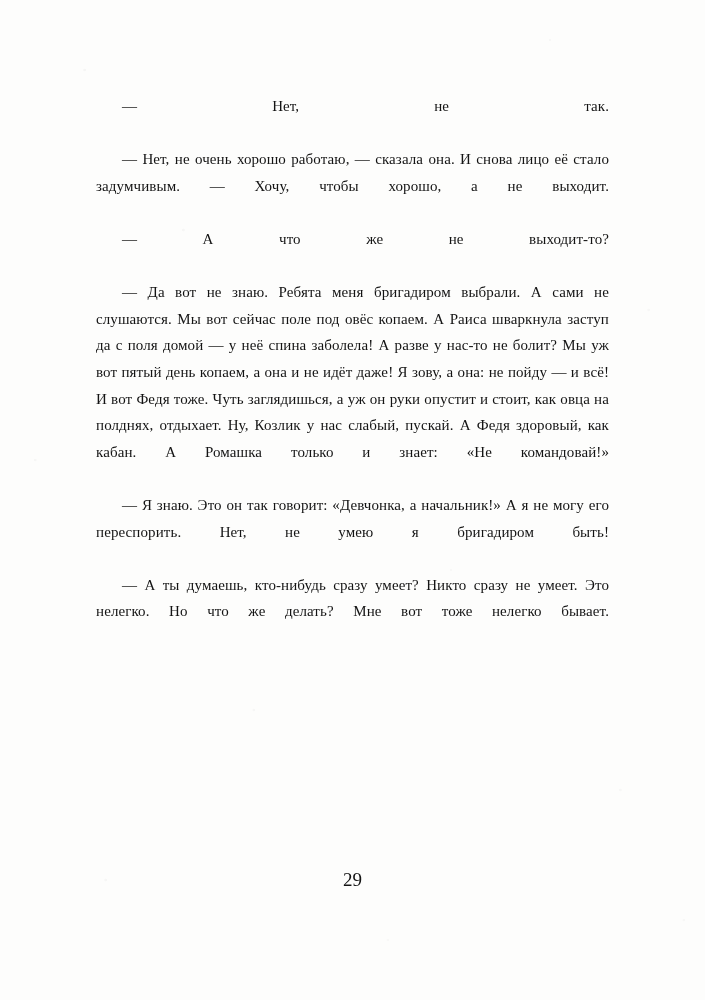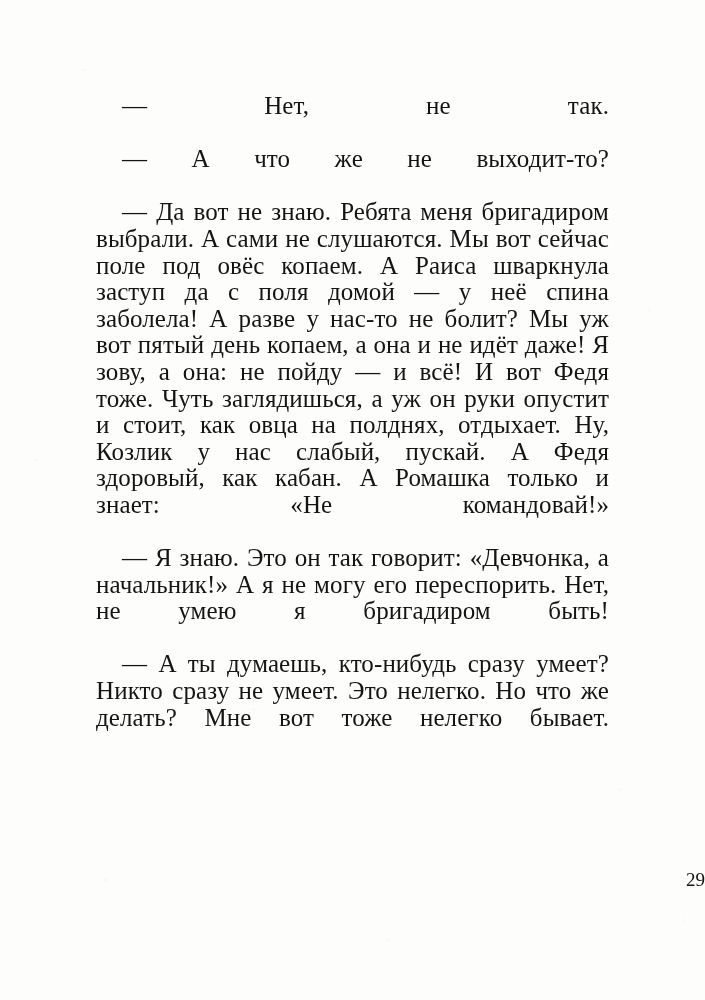--- a/index.html
+++ b/index.html
@@ -47,7 +47,7 @@
 
   p.para {
     margin: 0;
-    font-size: 25px;
+    font-size: 15px;
     line-height: 26.6px;
     color: #141414;
     text-align: justify;

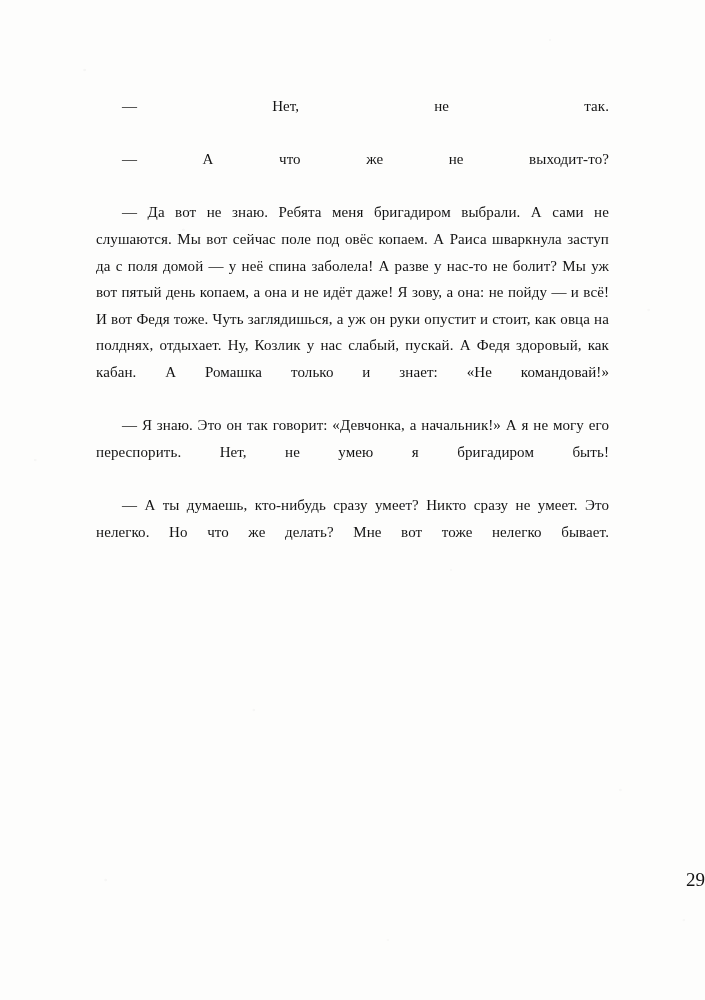--- a/index.html
+++ b/index.html
@@ -83,6 +83,7 @@
 
   <div class="text-block">
     <p class="para">— Нет, не так.</p>
+    <p class="para">— Нет, не очень хорошо работаю, — сказала она. И снова лицо её стало задумчивым. — Хочу, чтобы хорошо, а не выходит.</p>
     <p class="para">— А что же не выходит-то?</p>
     <p class="para">— Да вот не знаю. Ребята меня бригадиром выбрали. А сами не слушаются. Мы вот сейчас поле под овёс копаем. А Раиса шваркнула заступ да с поля домой — у неё спина заболела! А разве у нас-то не болит? Мы уж вот пятый день копаем, а она и не идёт даже! Я зову, а она: не пойду — и всё! И вот Федя тоже. Чуть заглядишься, а уж он руки опустит и стоит, как овца на полднях, отдыхает. Ну, Козлик у нас слабый, пускай. А Федя здоровый, как кабан. А Ромашка только и знает: «Не командовай!»</p>
     <p class="para">— Я знаю. Это он так говорит: «Девчонка, а начальник!» А я не могу его переспорить. Нет, не умею я бригадиром быть!</p>

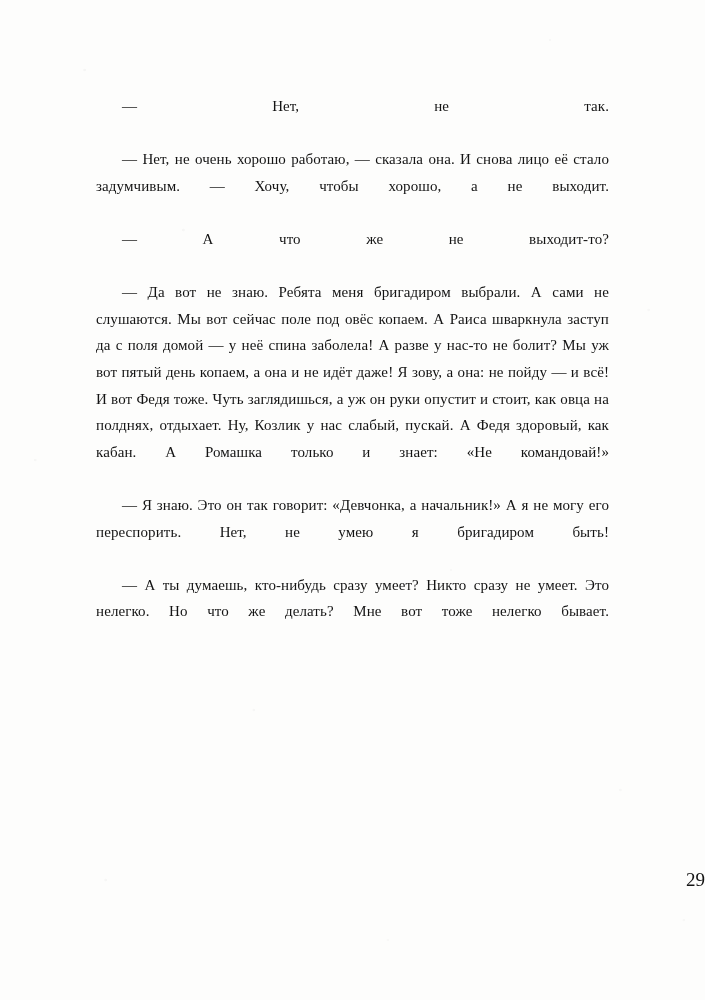--- a/index.html
+++ b/index.html
@@ -69,7 +69,7 @@
     left: 0;
     right: 0;
     top: 868px;
-    text-align: right;
+    text-align: center;
     font-size: 19px;
     line-height: 24px;
     color: #141414;

